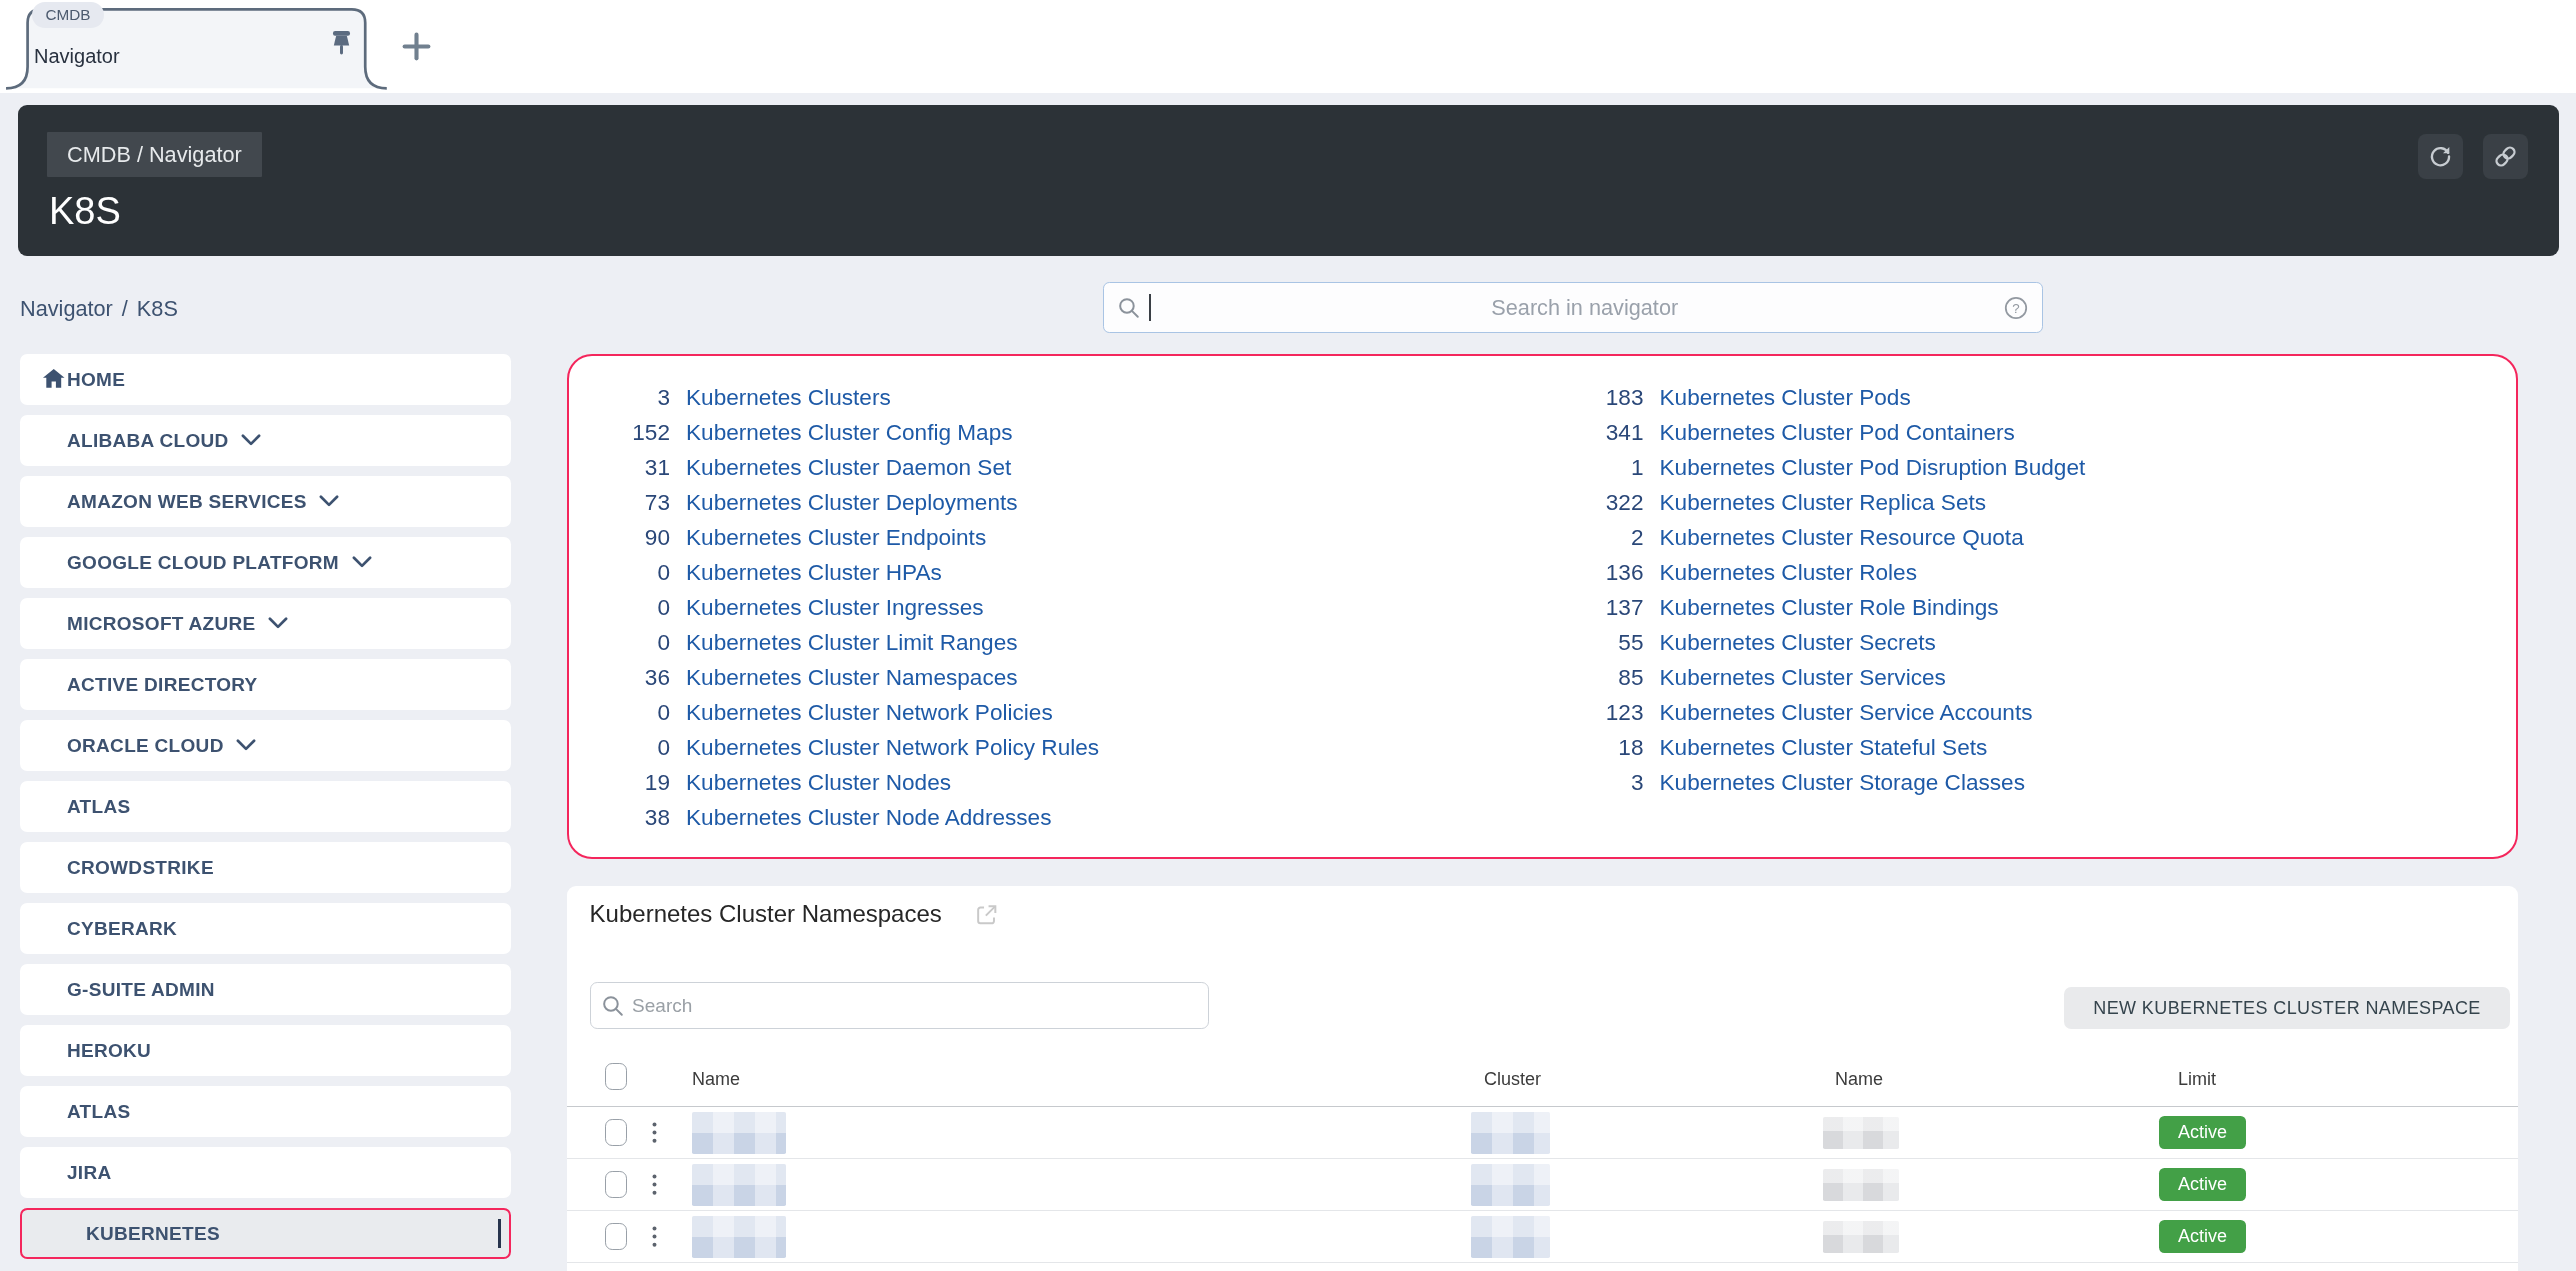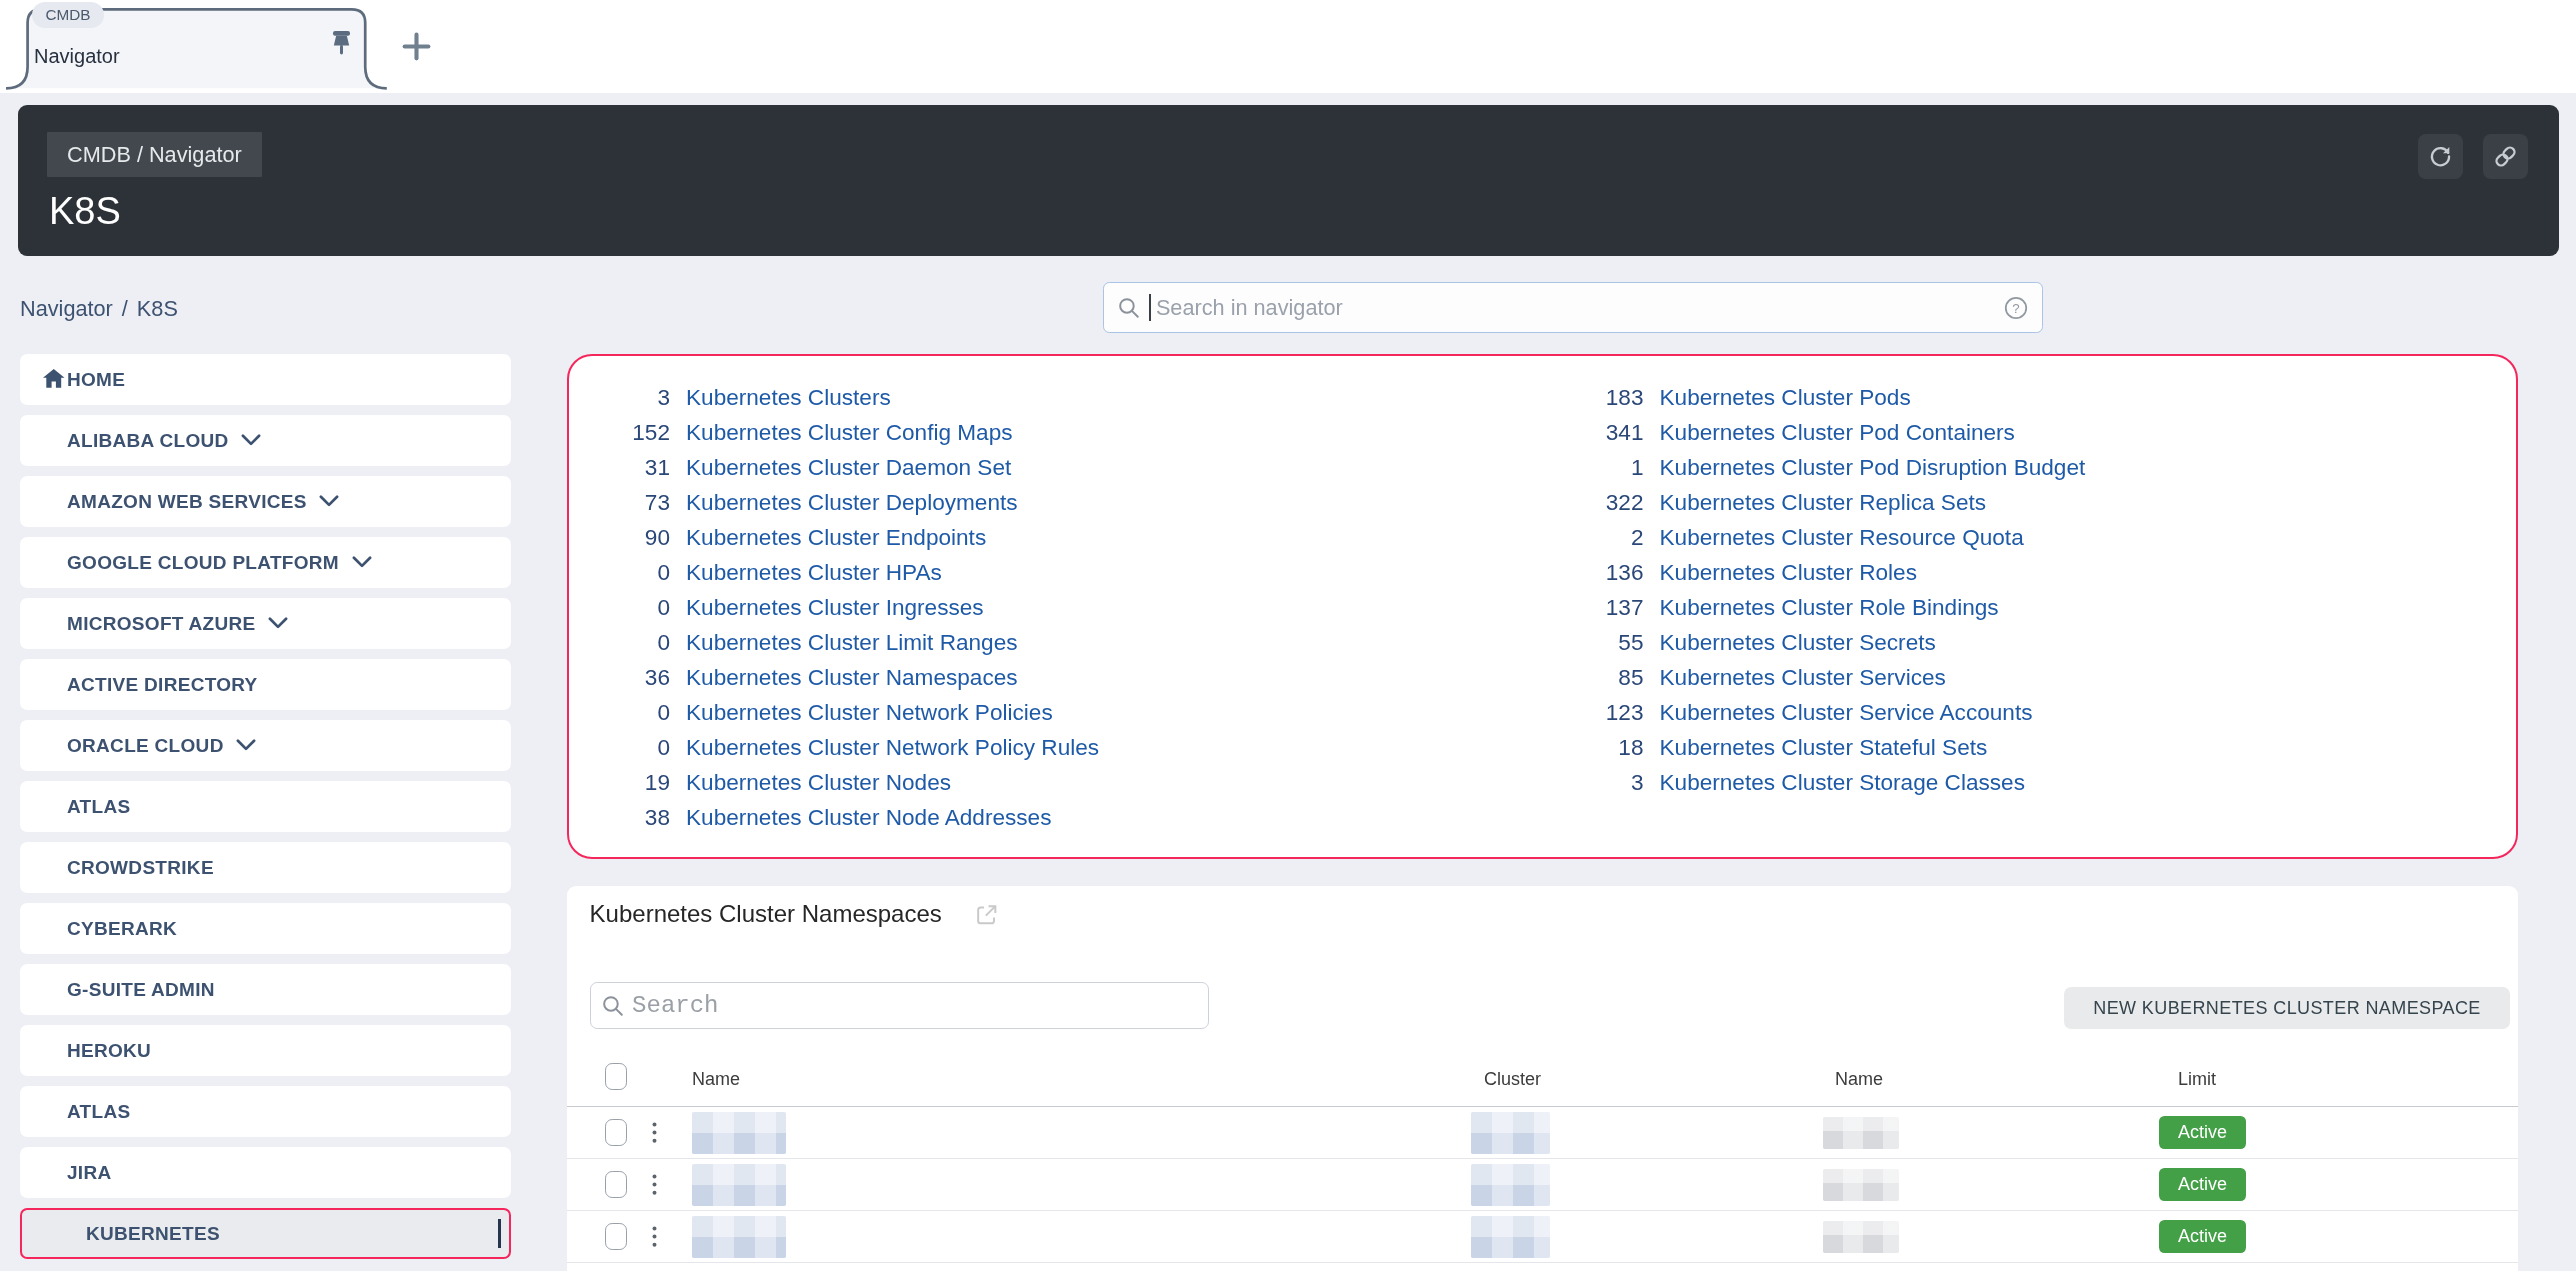--- a/index.html
+++ b/index.html
@@ -33,7 +33,7 @@
   .nav-search .mag { margin-left:12.6px; flex:0 0 auto; }
   .nav-search .caret { width:1.8px; height:27px; background:#3a3f45; margin-left:9px; }
   .nav-search input { border:none; outline:none; background:transparent; flex:1 1 auto;
-    font-size:21.7px; color:#0f766e; margin-left:5px; font-family:"Liberation Sans",sans-serif; }
+    font-size:21.7px; color:#0f766e; margin-left:15px; font-family:"Liberation Sans",sans-serif;text-align:center; }
   .nav-search input::placeholder { color:#9aa1ab; opacity:1; }
   .nav-search .help { margin-right:14.4px; flex:0 0 auto; }
 

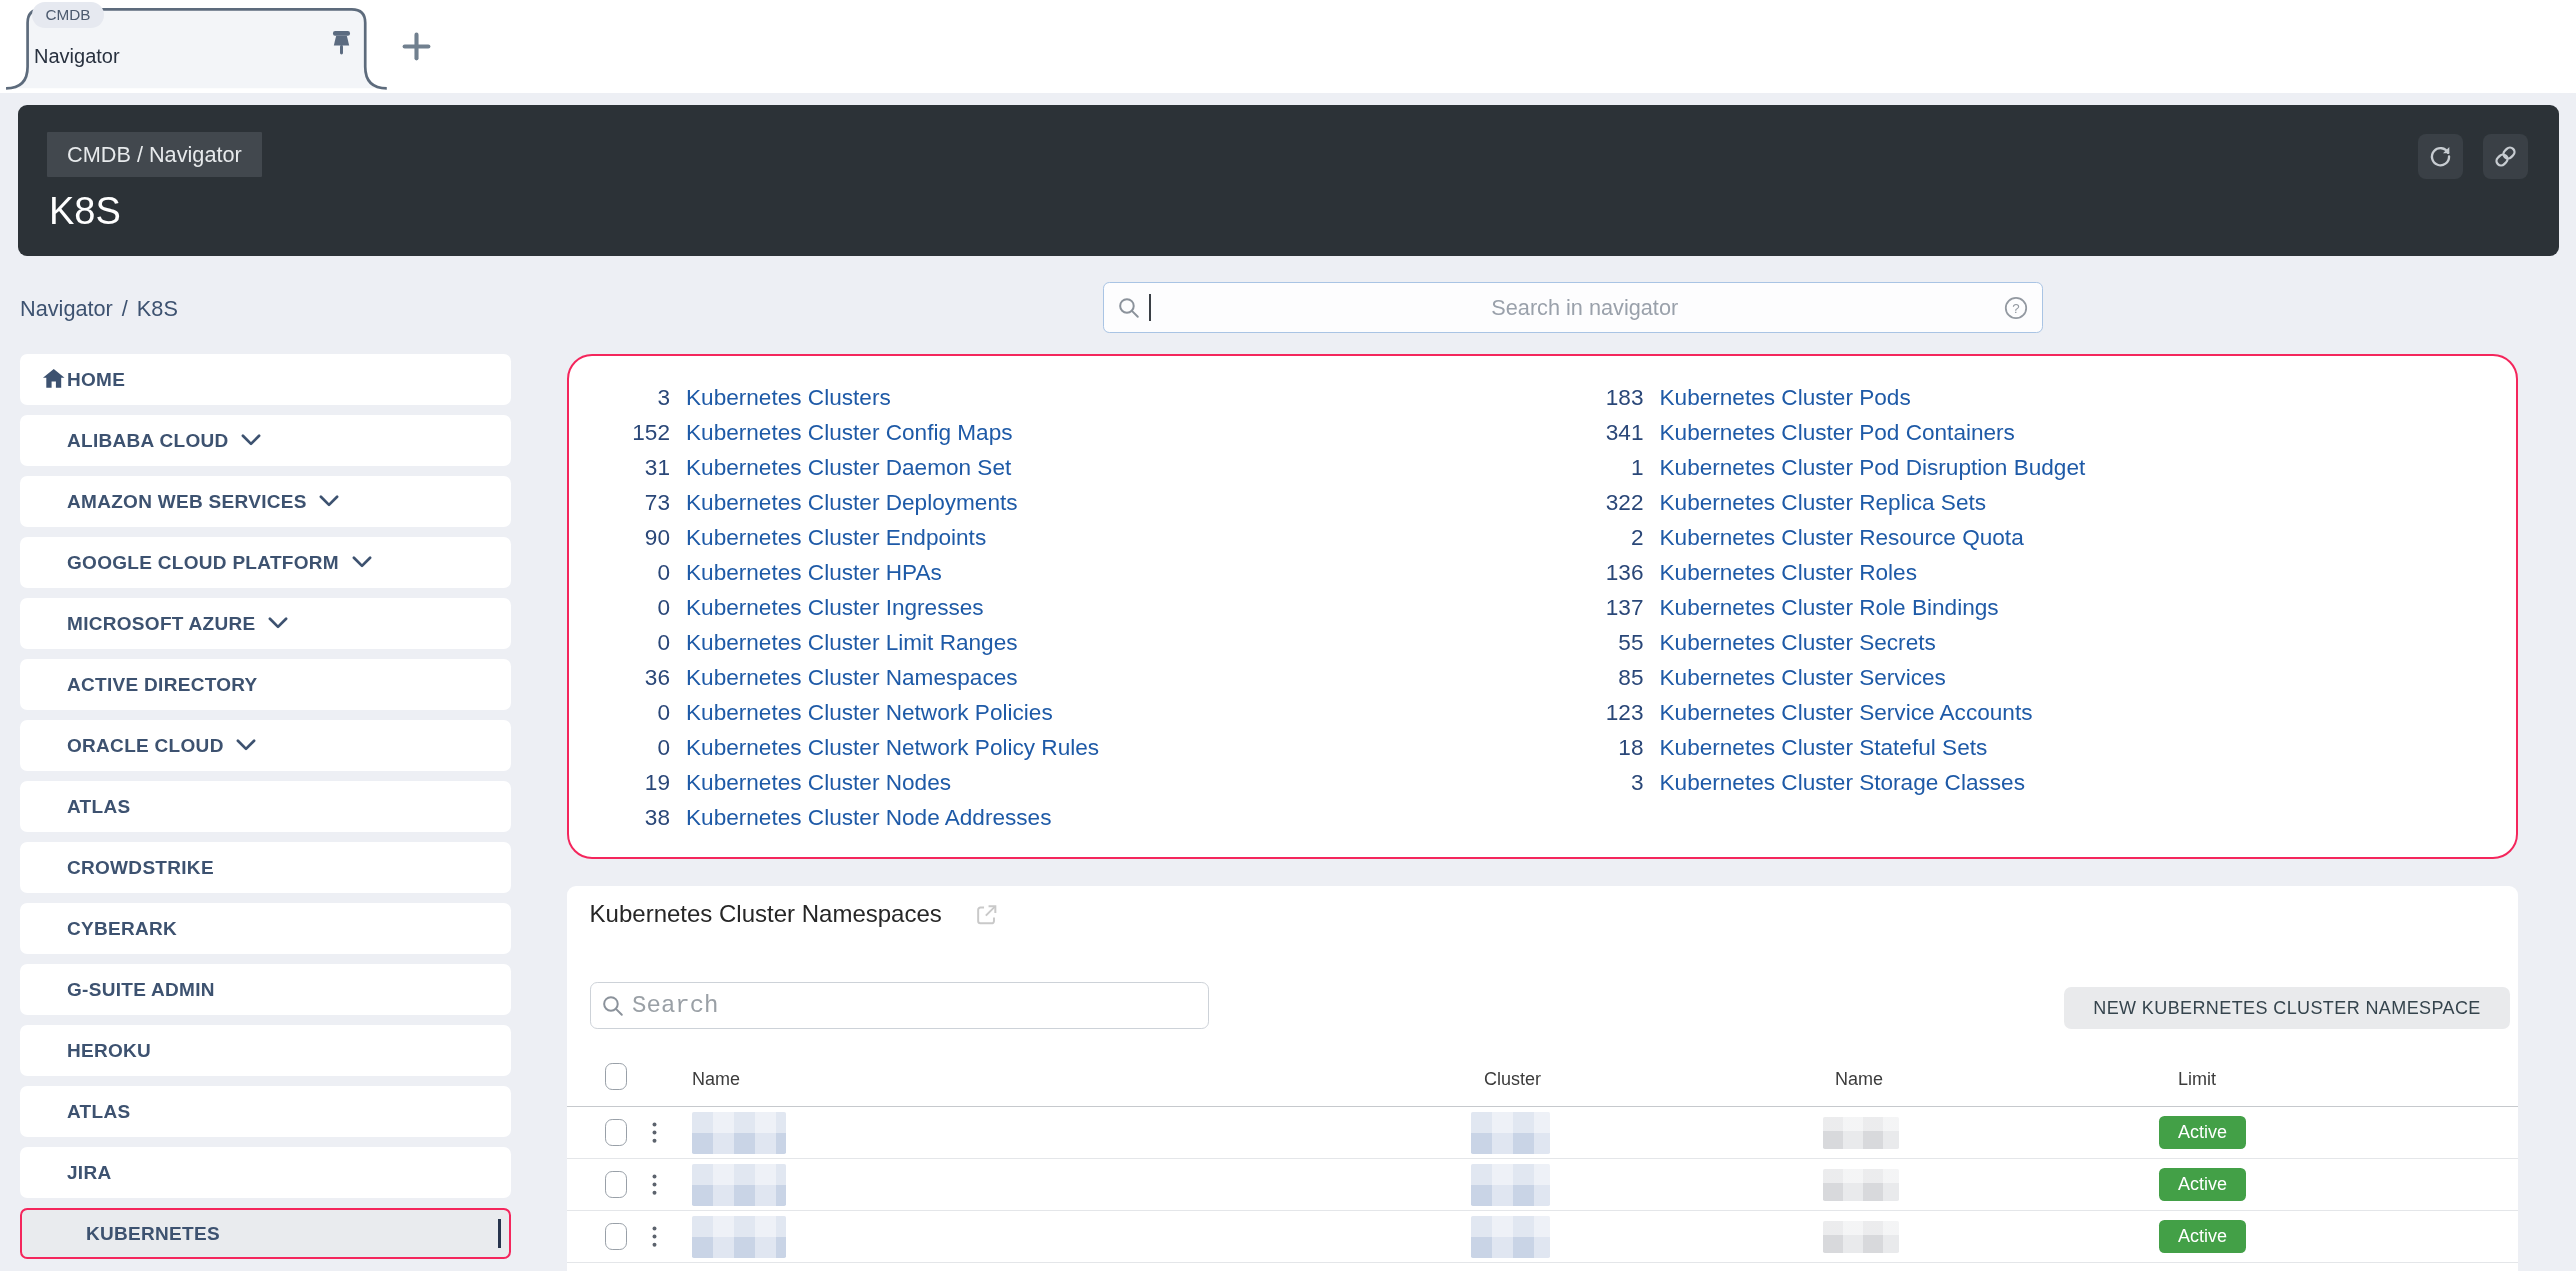--- a/index.html
+++ b/index.html
@@ -63,8 +63,8 @@
   .ns-search { position:absolute; left:22.6px; top:96px; width:619px; height:47px;
     border:1.8px solid #cdd2d8; border-radius:7.2px; background:#fff; display:flex; align-items:center; }
   .ns-search .mag { margin-left:10.8px; flex:0 0 auto; }
-  .ns-search input { border:none; outline:none; flex:1; font-size:24px; color:#333; margin-left:7.2px;
-    font-family:Liberation Mono, monospace; }
+  .ns-search input { border:none; outline:none; flex:1; font-size:19px; color:#333; margin-left:7.2px;
+    font-family:Liberation Sans, sans-serif; }
   .ns-search input::placeholder { color:#9aa0a6; opacity:1; }
   .ns-new-btn { position:absolute; left:1497px; top:101px; width:446px; height:42px;
     background:#e9eaec; border:none; border-radius:7.2px; font-size:18px; font-weight:500;

